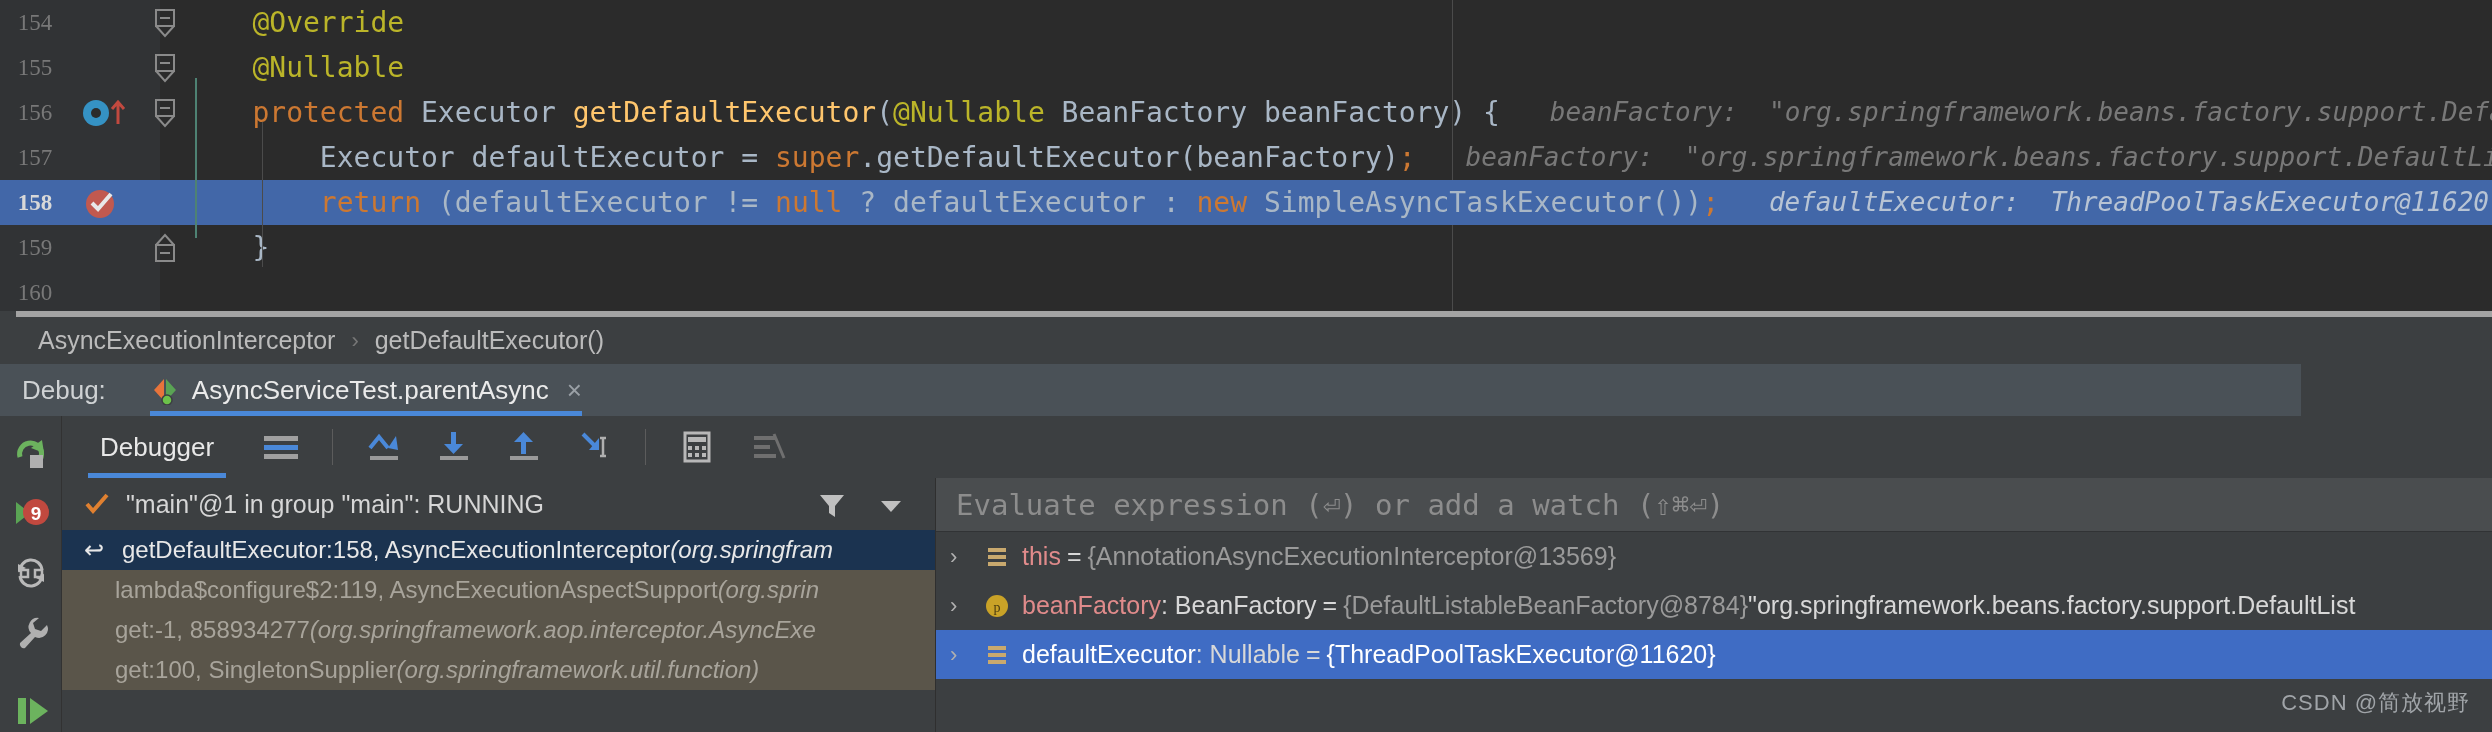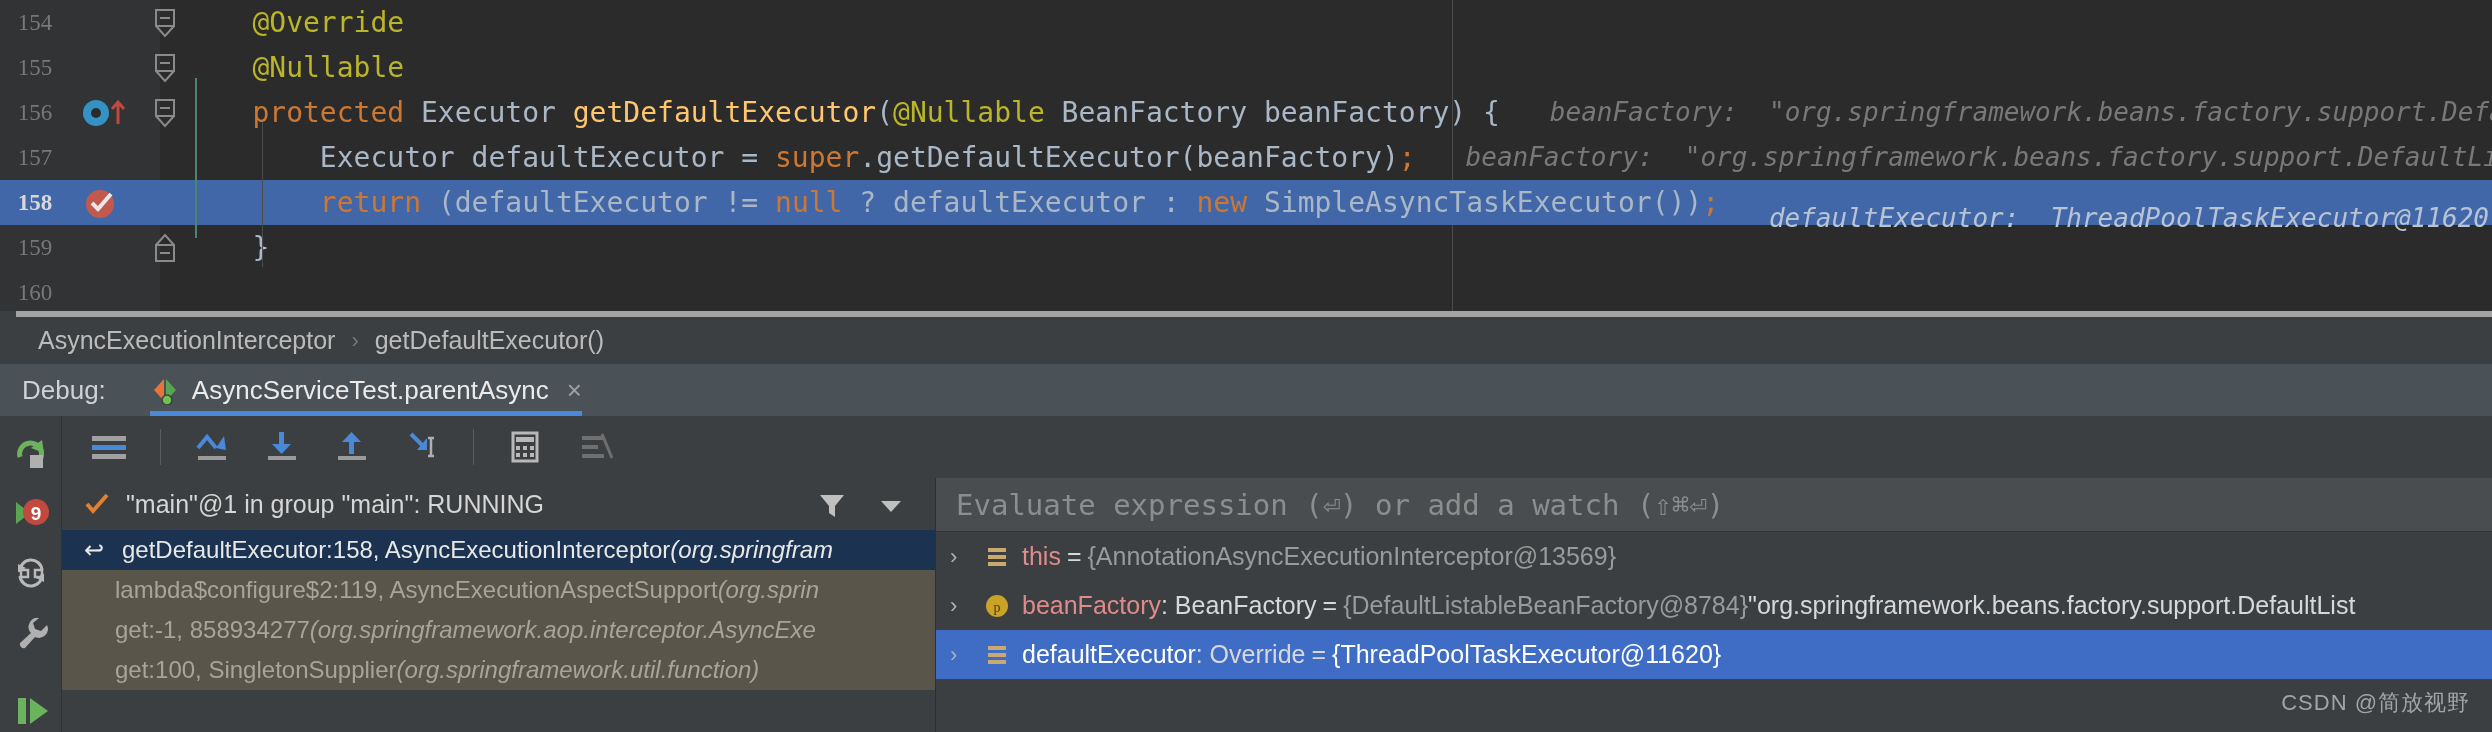--- a/index.html
+++ b/index.html
@@ -46,7 +46,7 @@
     font-family:"DejaVu Sans Mono", monospace; font-size:26px;
     font-style:italic; color:#787878;
   }
-  .code-line.highlight .hint { color:#b8c4d4;margin-top:16px; }
+  .code-line.highlight .hint { color:#b8c4d4; }
 
   
   .vguide { position:absolute; width:1px; background:#4b4b4b; }

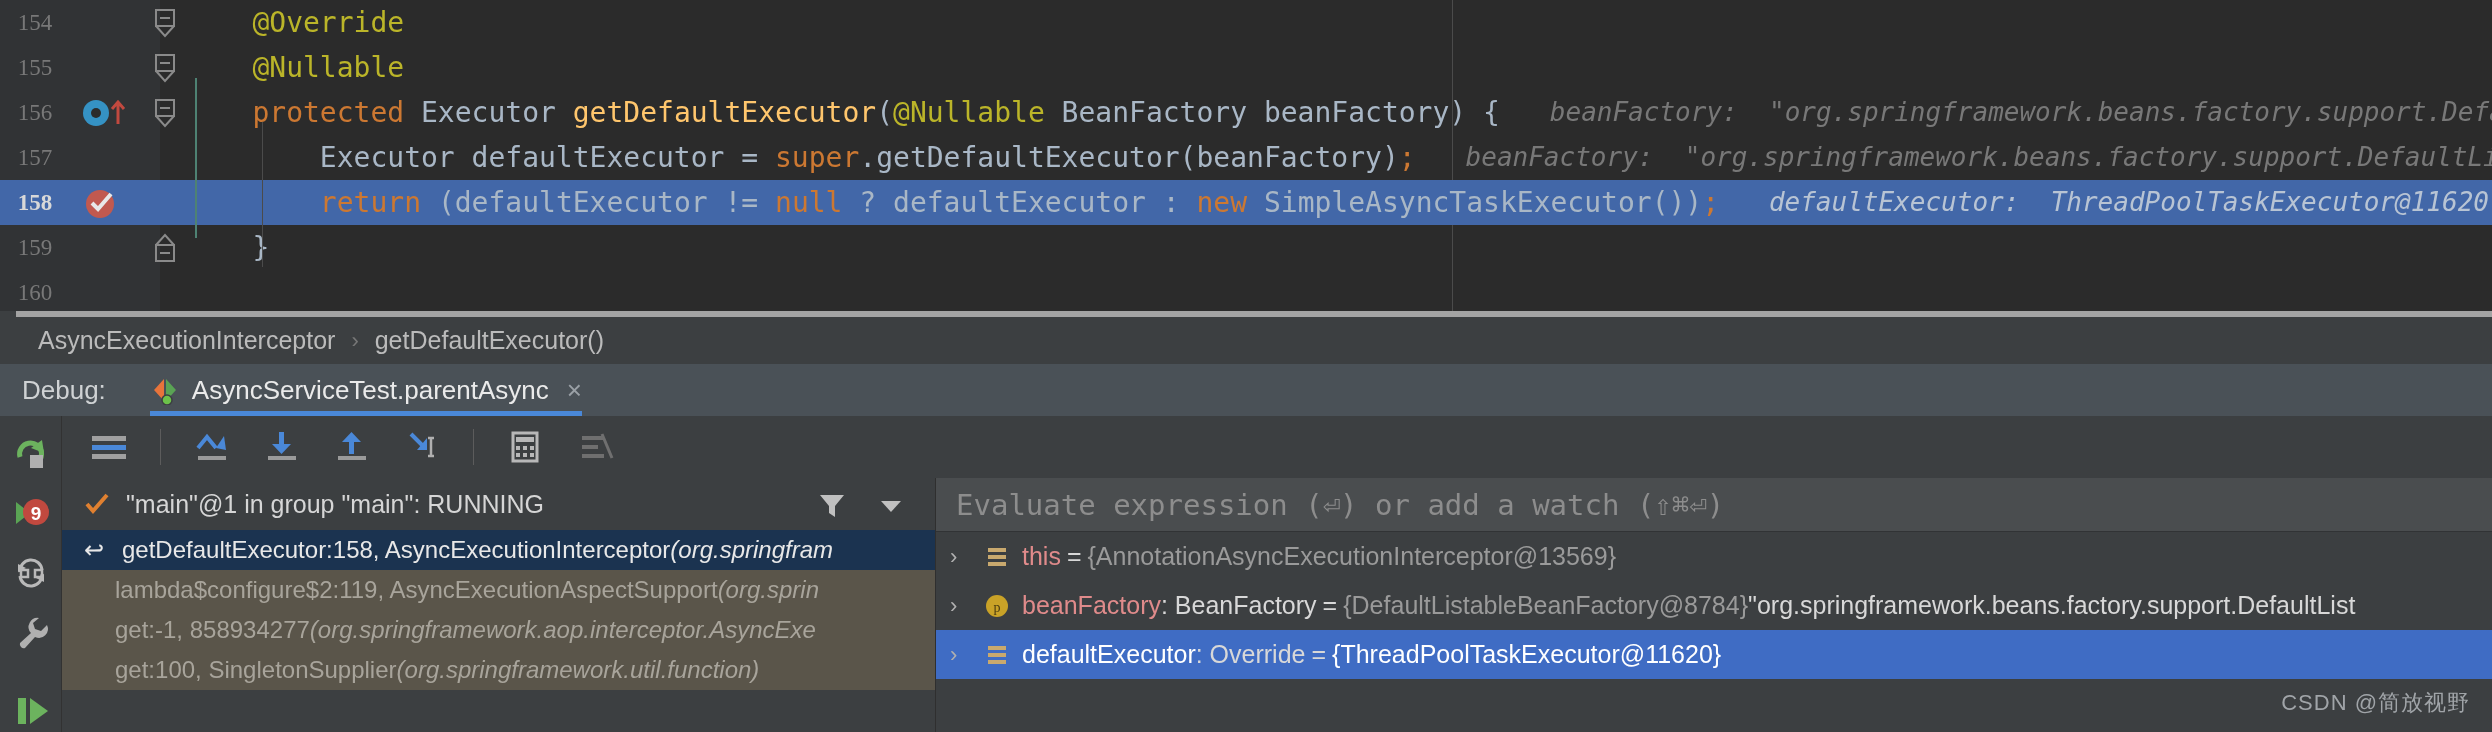--- a/index.html
+++ b/index.html
@@ -68,7 +68,7 @@
 
   
   .debug-head {
-    position:absolute; left:0; top:364px; width:2492px; height:52px;
+    position:absolute; left:0; top:364px; width:2301px; height:52px;
     background:#4a5157; display:flex; align-items:center;
   }
   .debug-label { color:#cfd2d4; font-size:26px; margin-left:22px; }

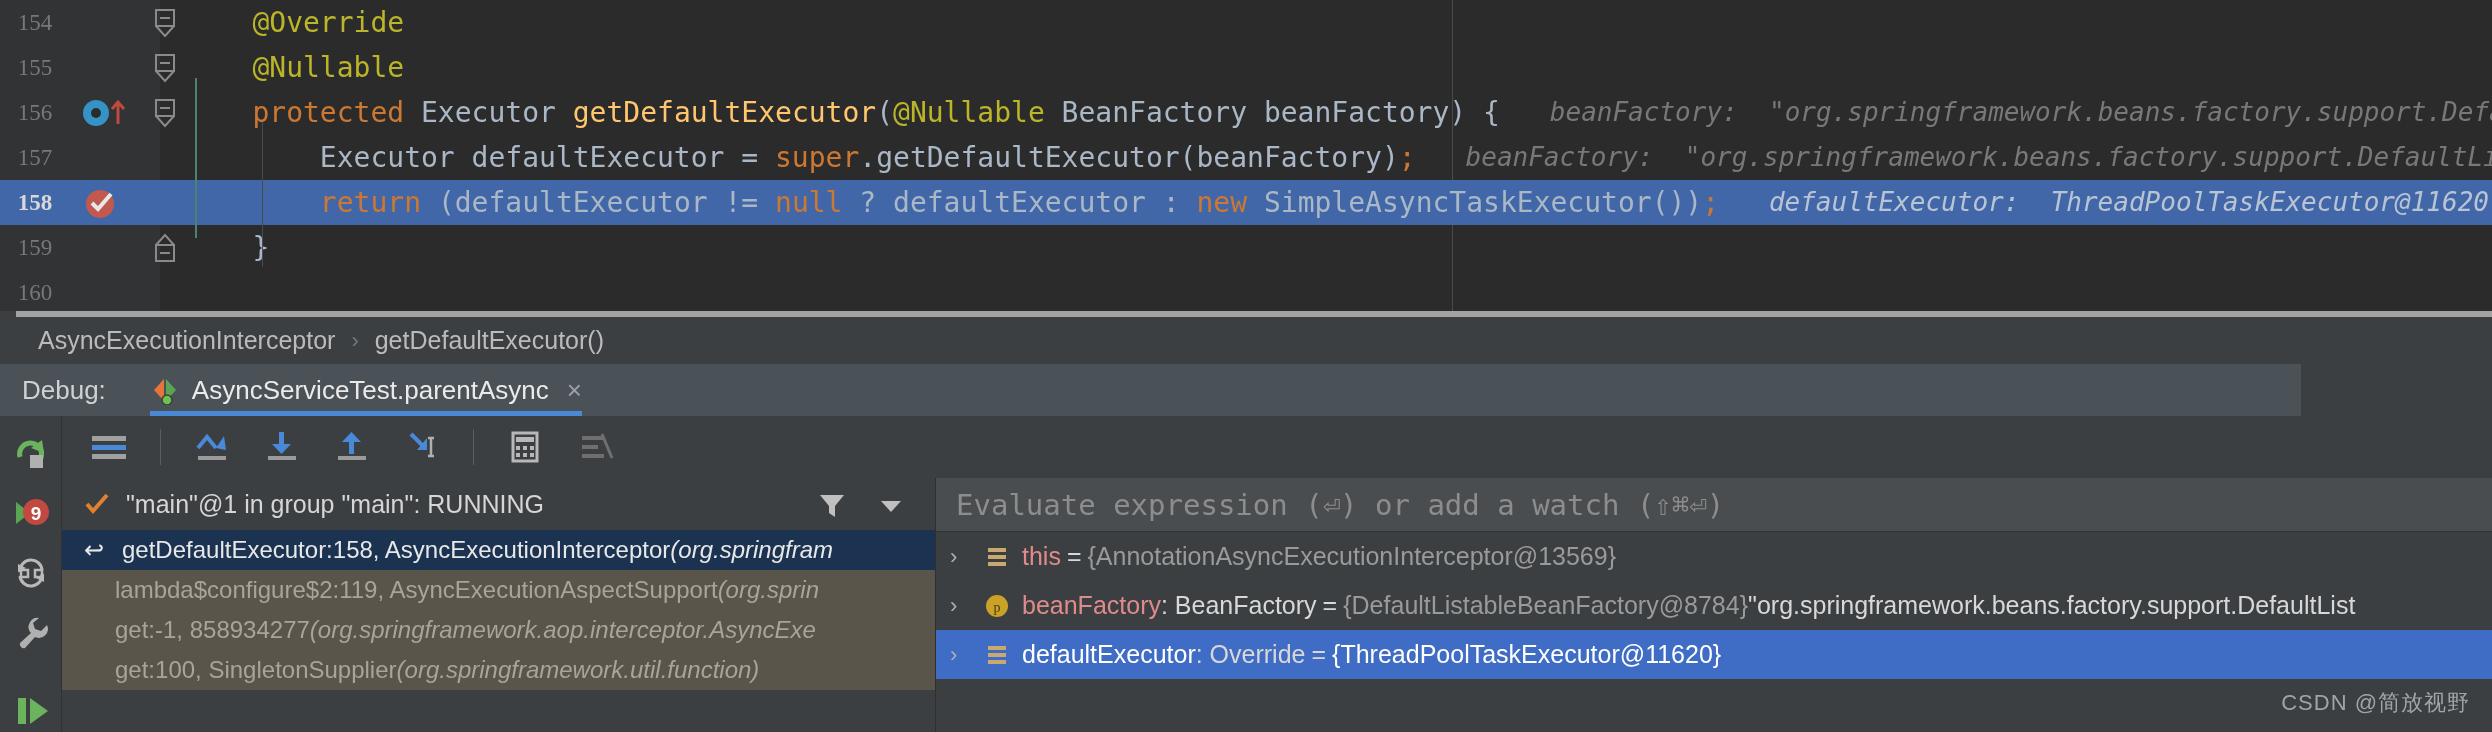--- a/index.html
+++ b/index.html
@@ -308,6 +308,9 @@
     <div class="dbg-main">
 
       <div class="dbg-toolbar">
+        <div class="dbg-tab active">
+          <span>Debugger</span>
+        </div>
 
         <div class="tb-icon" style="margin-left:24px">
           <svg width="46" height="46" viewBox="0 0 46 46">

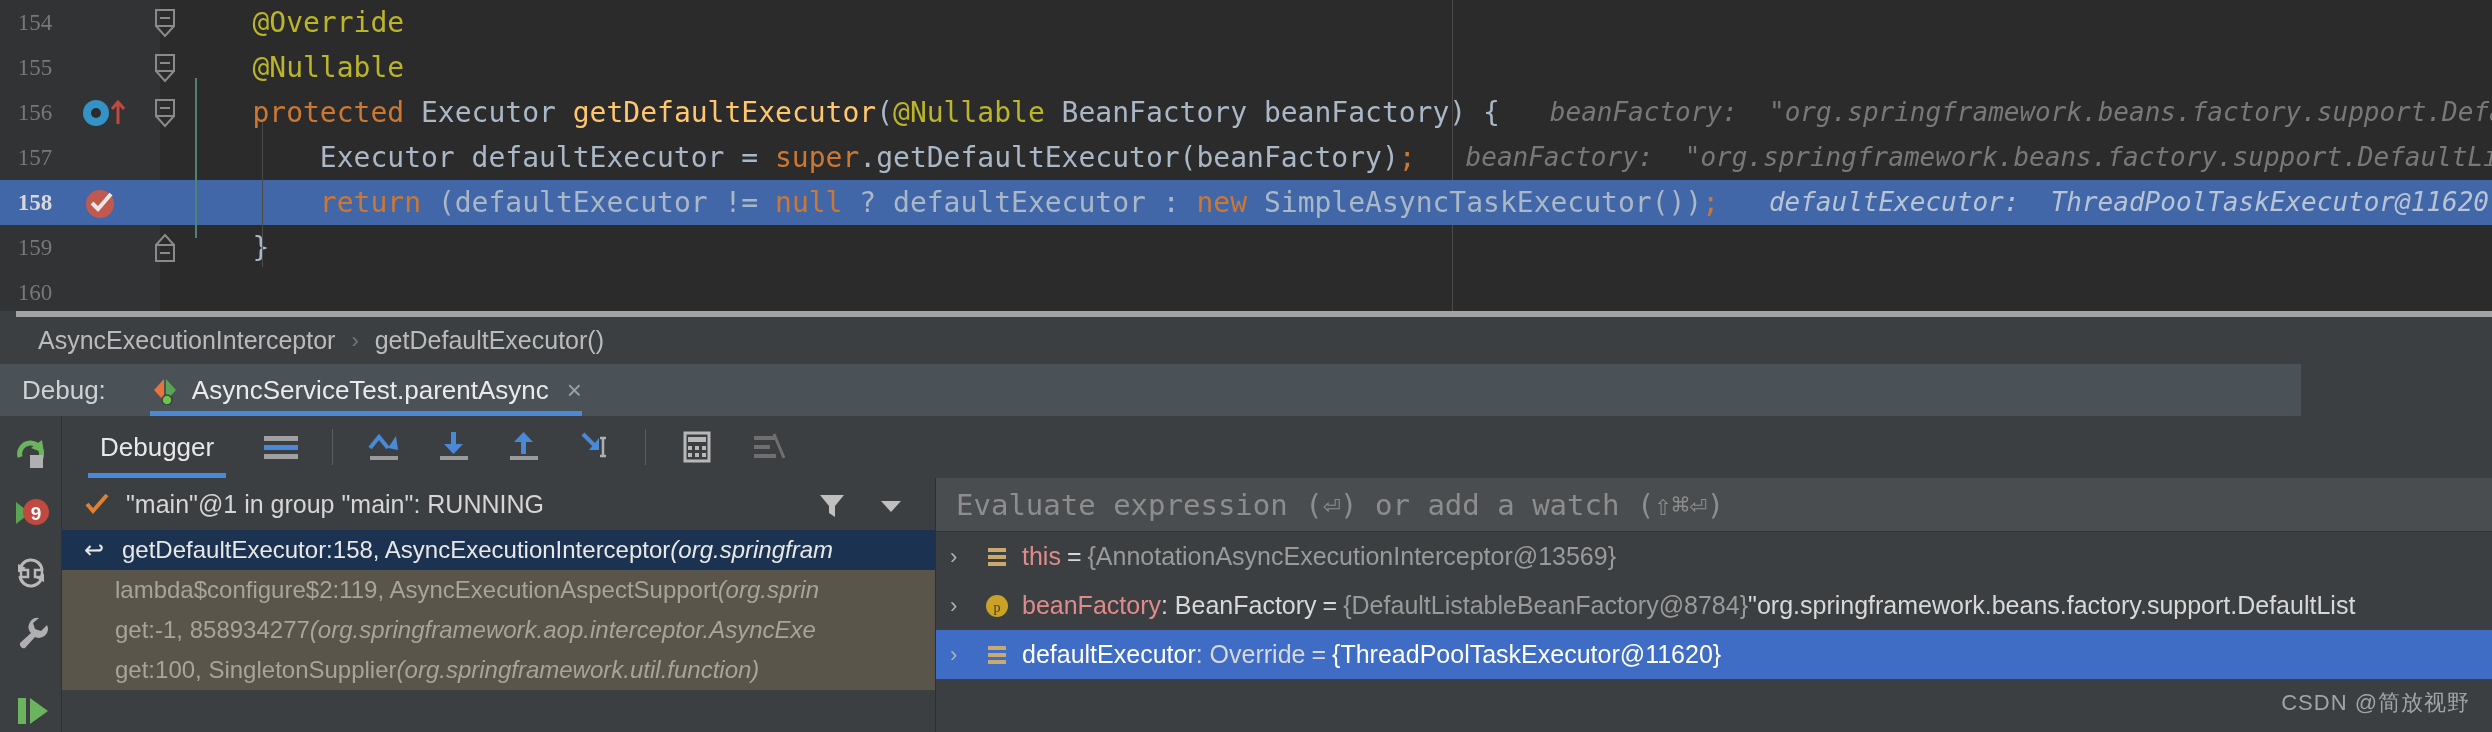--- a/index.html
+++ b/index.html
@@ -452,7 +452,7 @@
                   <rect x="4" y="18" width="18" height="4" fill="#c9a96e"></rect>
                 </svg></span>
               <span class="var-name">defaultExecutor</span>
-              <span class="var-type">: Override </span>
+              <span class="var-type">: Nullable </span>
               <span class="var-eq">=</span>
               <span class="var-val">{ThreadPoolTaskExecutor@11620}</span>
             </div>

